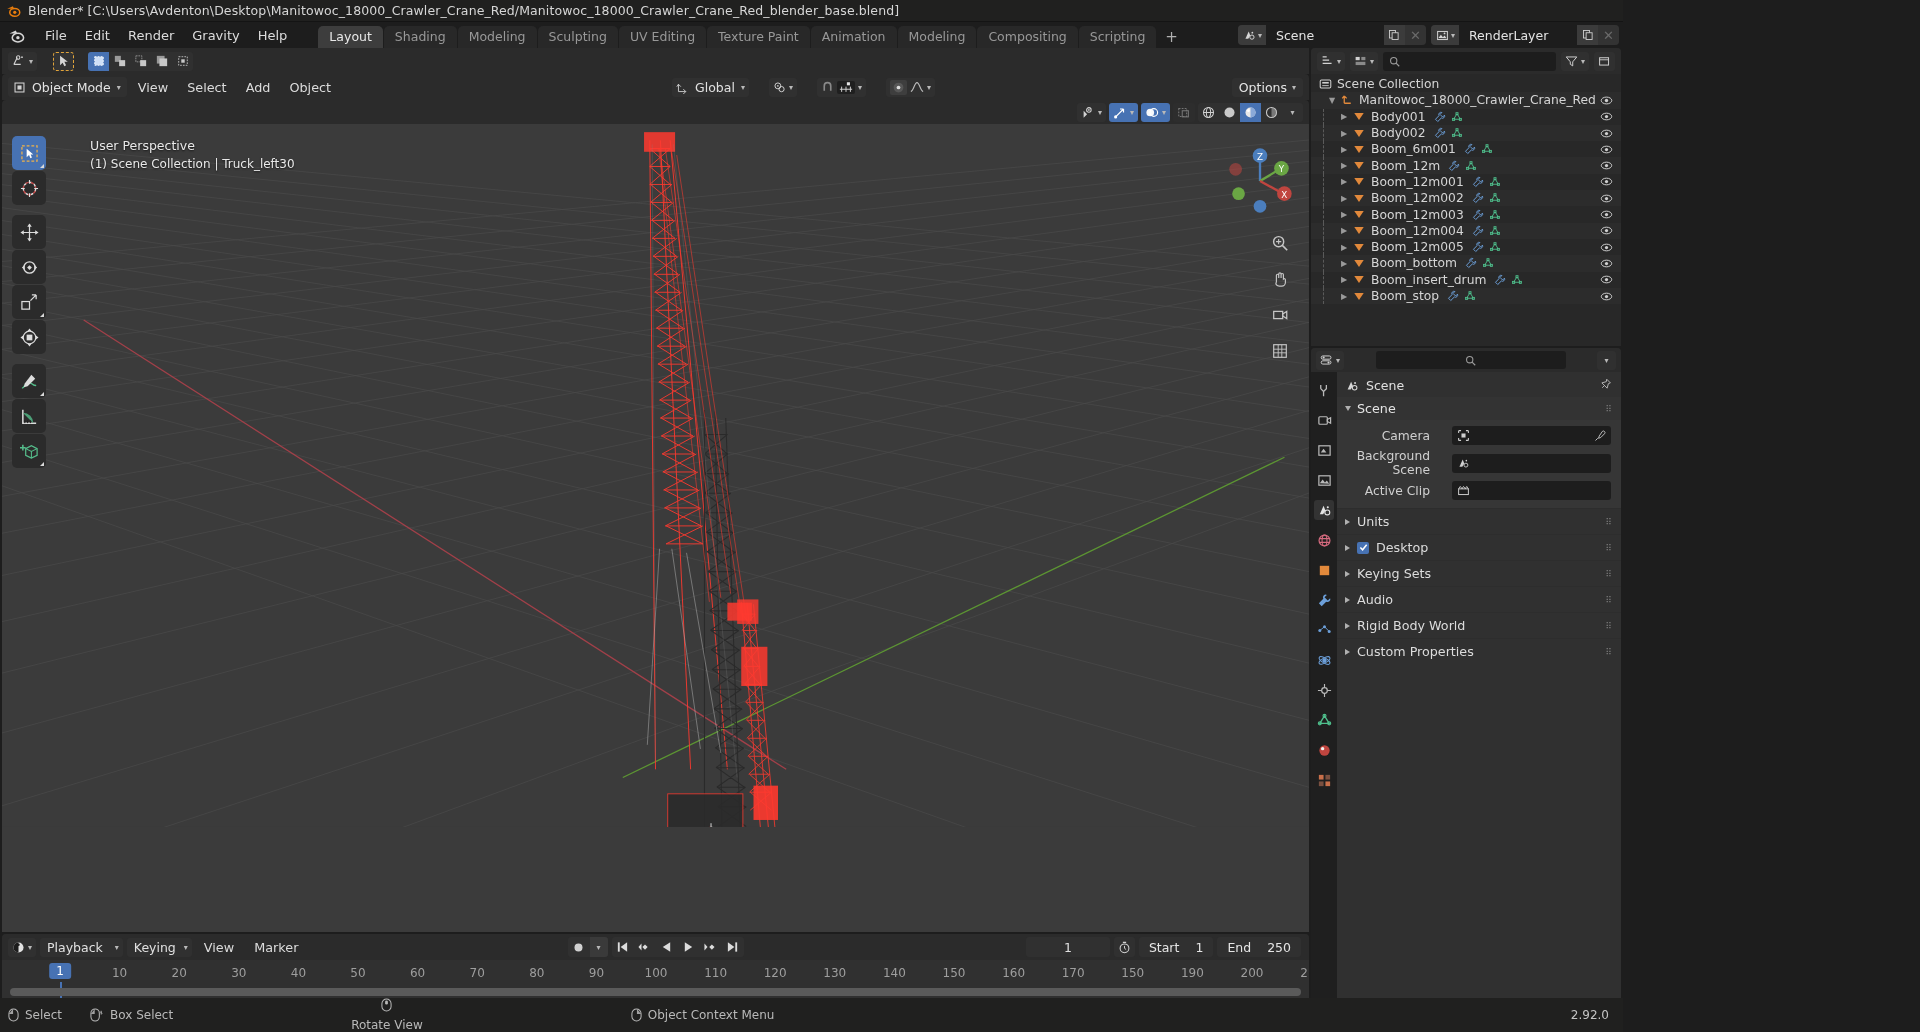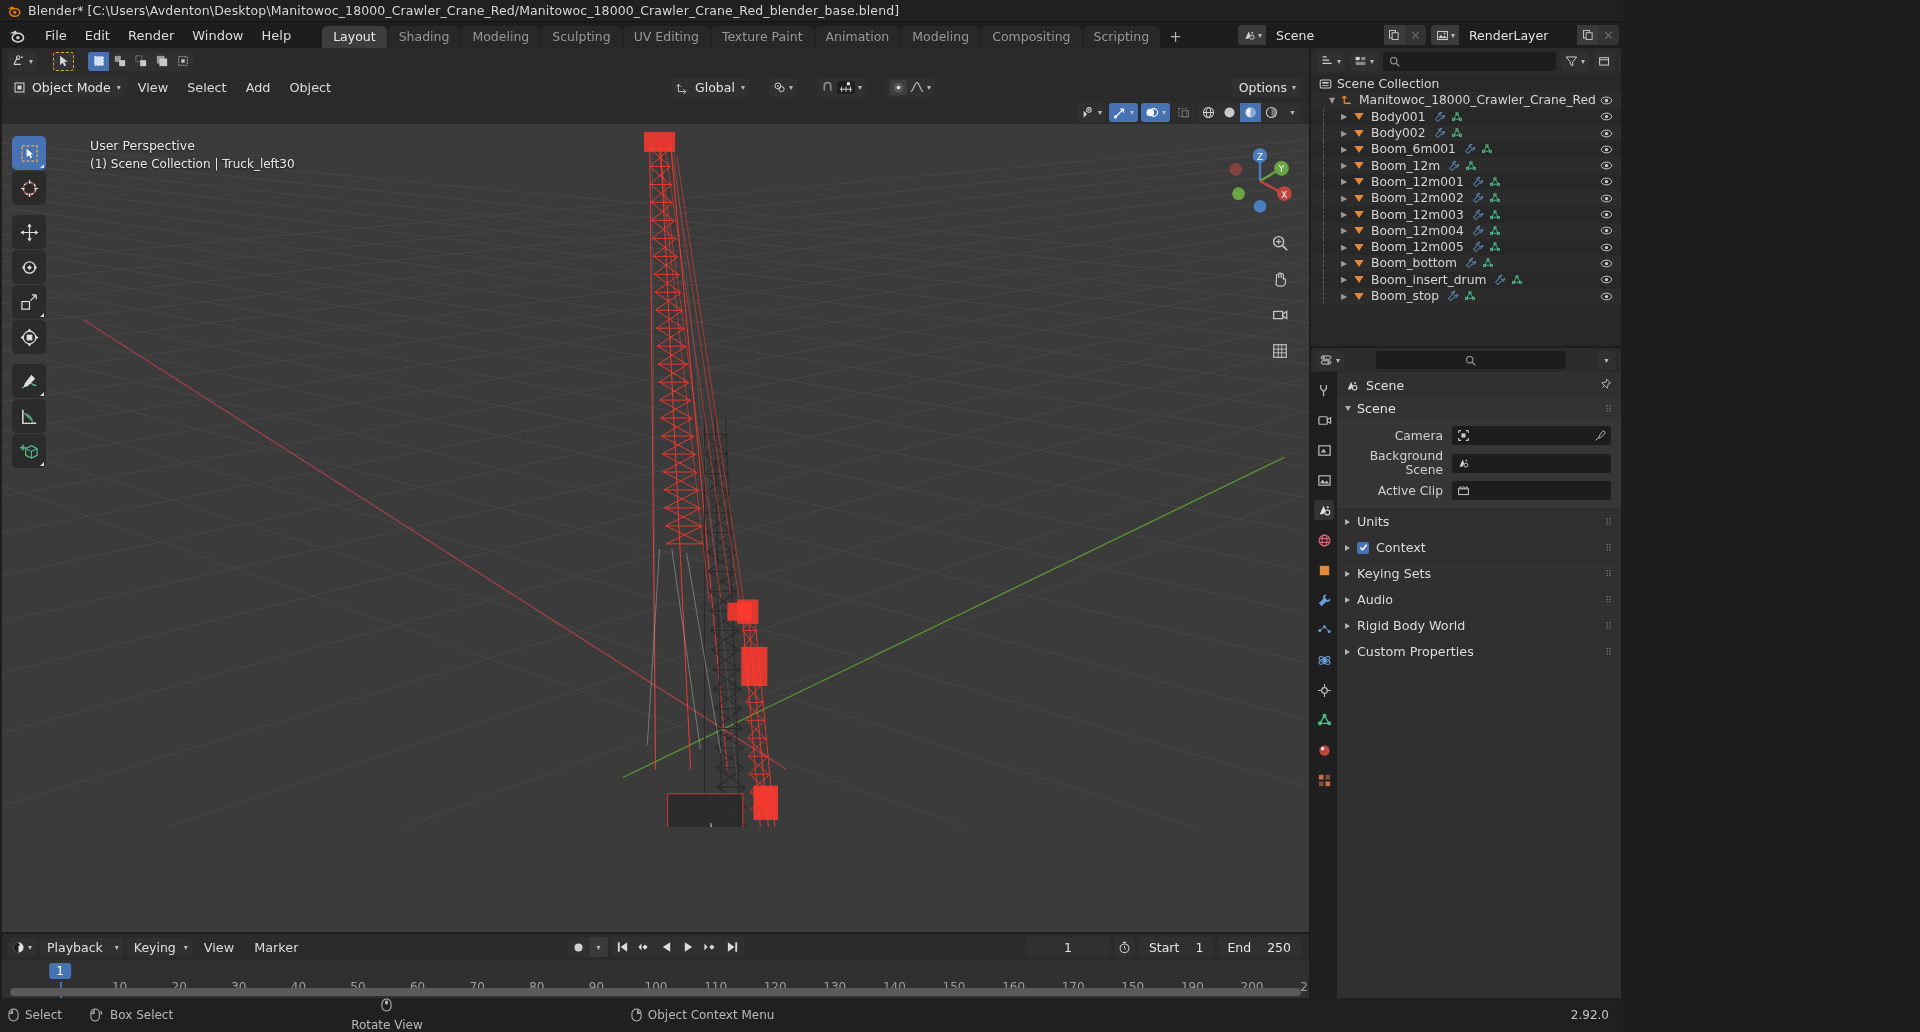--- a/index.html
+++ b/index.html
@@ -173,7 +173,7 @@
     <div class="menu-item">File</div>
     <div class="menu-item">Edit</div>
     <div class="menu-item">Render</div>
-    <div class="menu-item">Window</div>
+    <div class="menu-item">Gravity</div>
     <div class="menu-item">Help</div>
 
     <div class="ws-tabs">

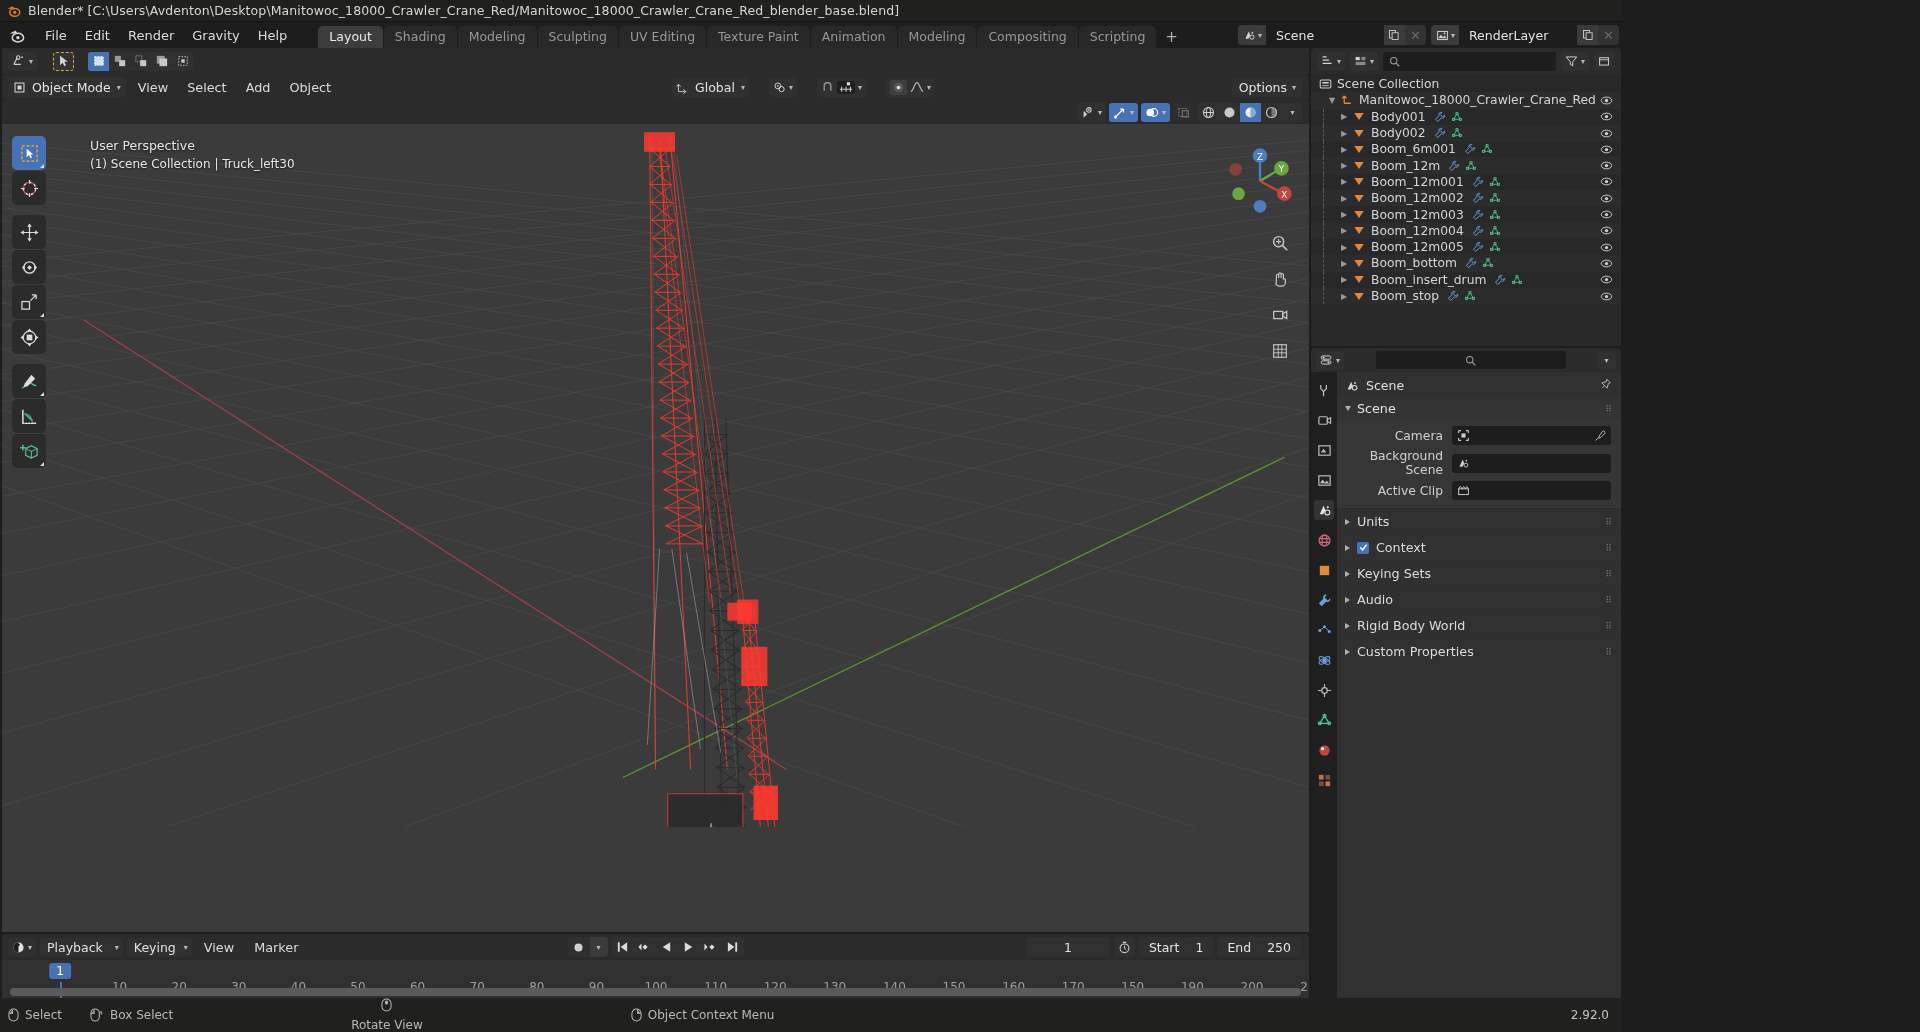--- a/index.html
+++ b/index.html
@@ -131,7 +131,7 @@
   .panel-head .grip { position:absolute; right: 8px; color:#777; letter-spacing: 1px; font-size: 9px; }
   .panel-body { background: #363636; padding: 6px 10px 8px; }
   .prop-row { display:flex; align-items:center; margin-bottom: 4px; }
-  .prop-label { flex: 0 0 105px; text-align:right; padding-right: 9px; font-size: 12.3px; color: #d0d0d0;}
+  .prop-label { flex: 0 0 105px; text-align:right; padding-right: 22px; font-size: 12.3px; color: #d0d0d0;}
   .prop-field { flex: 1 1 auto; height: 19px; background:#1d1d1d; border-radius:3px; display:flex; align-items:center; padding: 0 5px; position:relative;}
   .prop-field .eyedrop { position:absolute; right: 5px; color:#c8c8c8;}
   .panel-closed { display:flex; align-items:center; gap: 7px; padding: 5px 8px; font-size: 12.7px; color:#dcdcdc; position:relative; border-top: 1px solid #2d2d2d;}

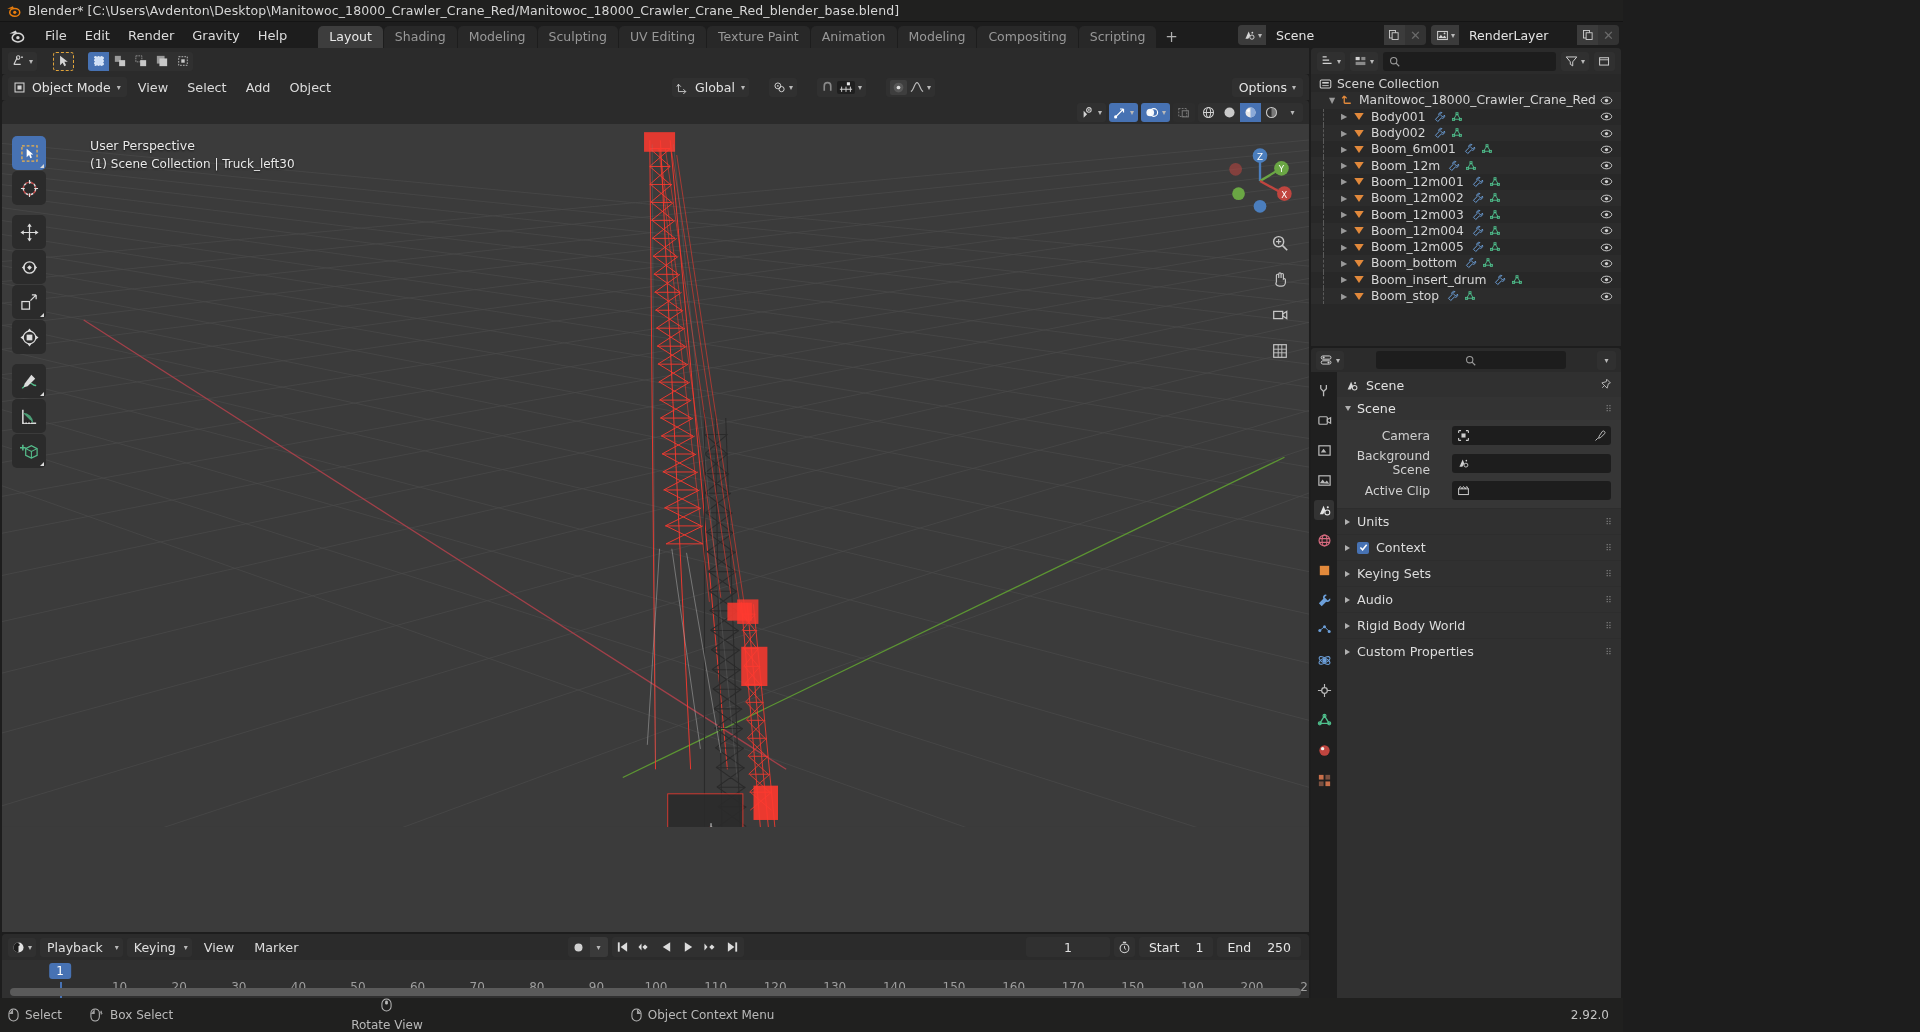--- a/index.html
+++ b/index.html
@@ -1448,7 +1448,7 @@
                       <path d="M1.5 5 L4 7.5 L8.5 2" stroke="#fff" stroke-width="1.7" fill="none"></path>
                     </svg>
                   </span>
-                  <span>Context</span>
+                  <span>Desktop</span>
                   <span class="grip">⠿</span>
                 </div>
                 <div class="panel-closed">

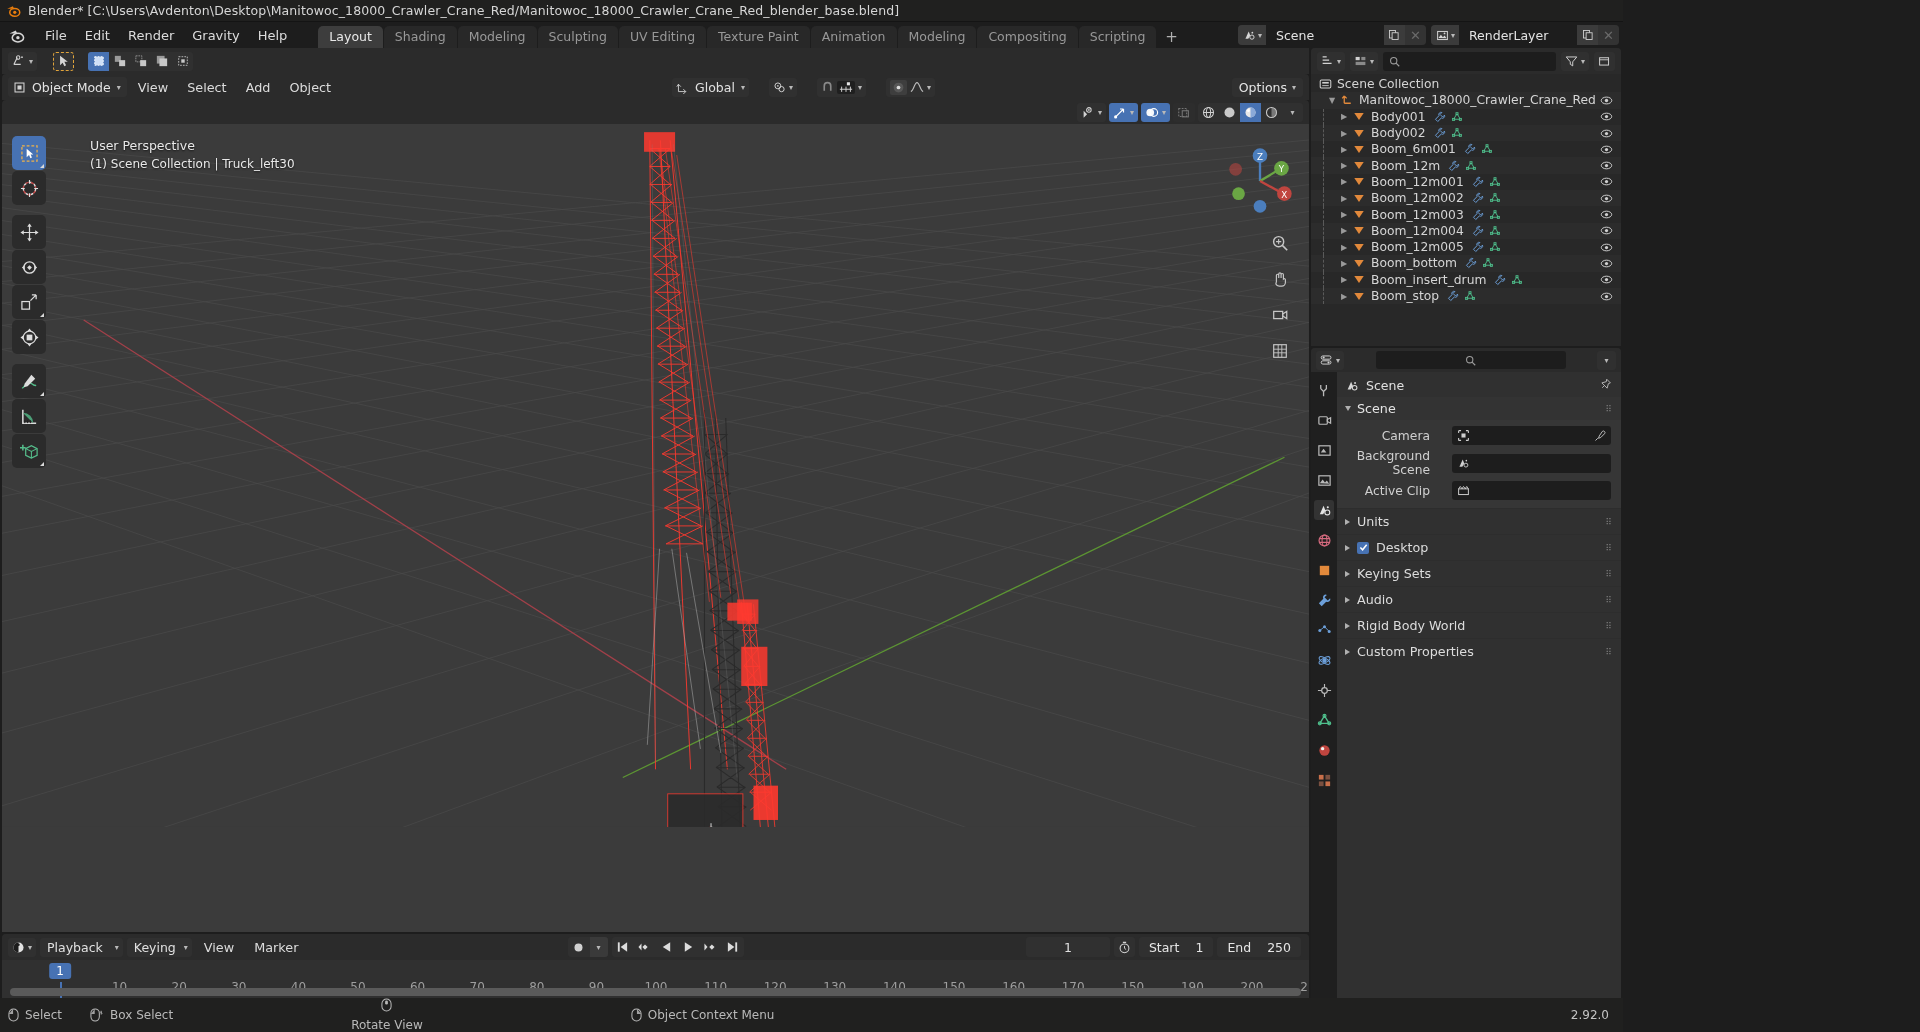--- a/index.html
+++ b/index.html
@@ -91,7 +91,7 @@
   .tl-header { height: 26px; display:flex; align-items:center; gap: 4px; padding: 0 6px; background:#2b2b2b; position:relative;}
   .tl-scrub { flex: 1 1 auto; position: relative; background: #303030; }
   .tl-ticks { position:absolute; inset:0; }
-  .tl-tick-label { position:absolute; top: 20px; font-size: 12px; color: #9e9e9e; transform: translateX(-50%); }
+  .tl-tick-label { position:absolute; top: 6px; font-size: 12px; color: #9e9e9e; transform: translateX(-50%); }
   .tl-playhead-badge { position:absolute; top: 3px; background:#4772b3; color:#fff; font-size:12px; border-radius:3px; padding: 1px 7px; transform: translateX(-50%); }
   .tl-scroll { position:absolute; bottom: 2px; left: 8px; right: 8px; height: 8px; }
   .tl-scroll .bar { height: 8px; background: #5a5a5a; border-radius: 4px; }

